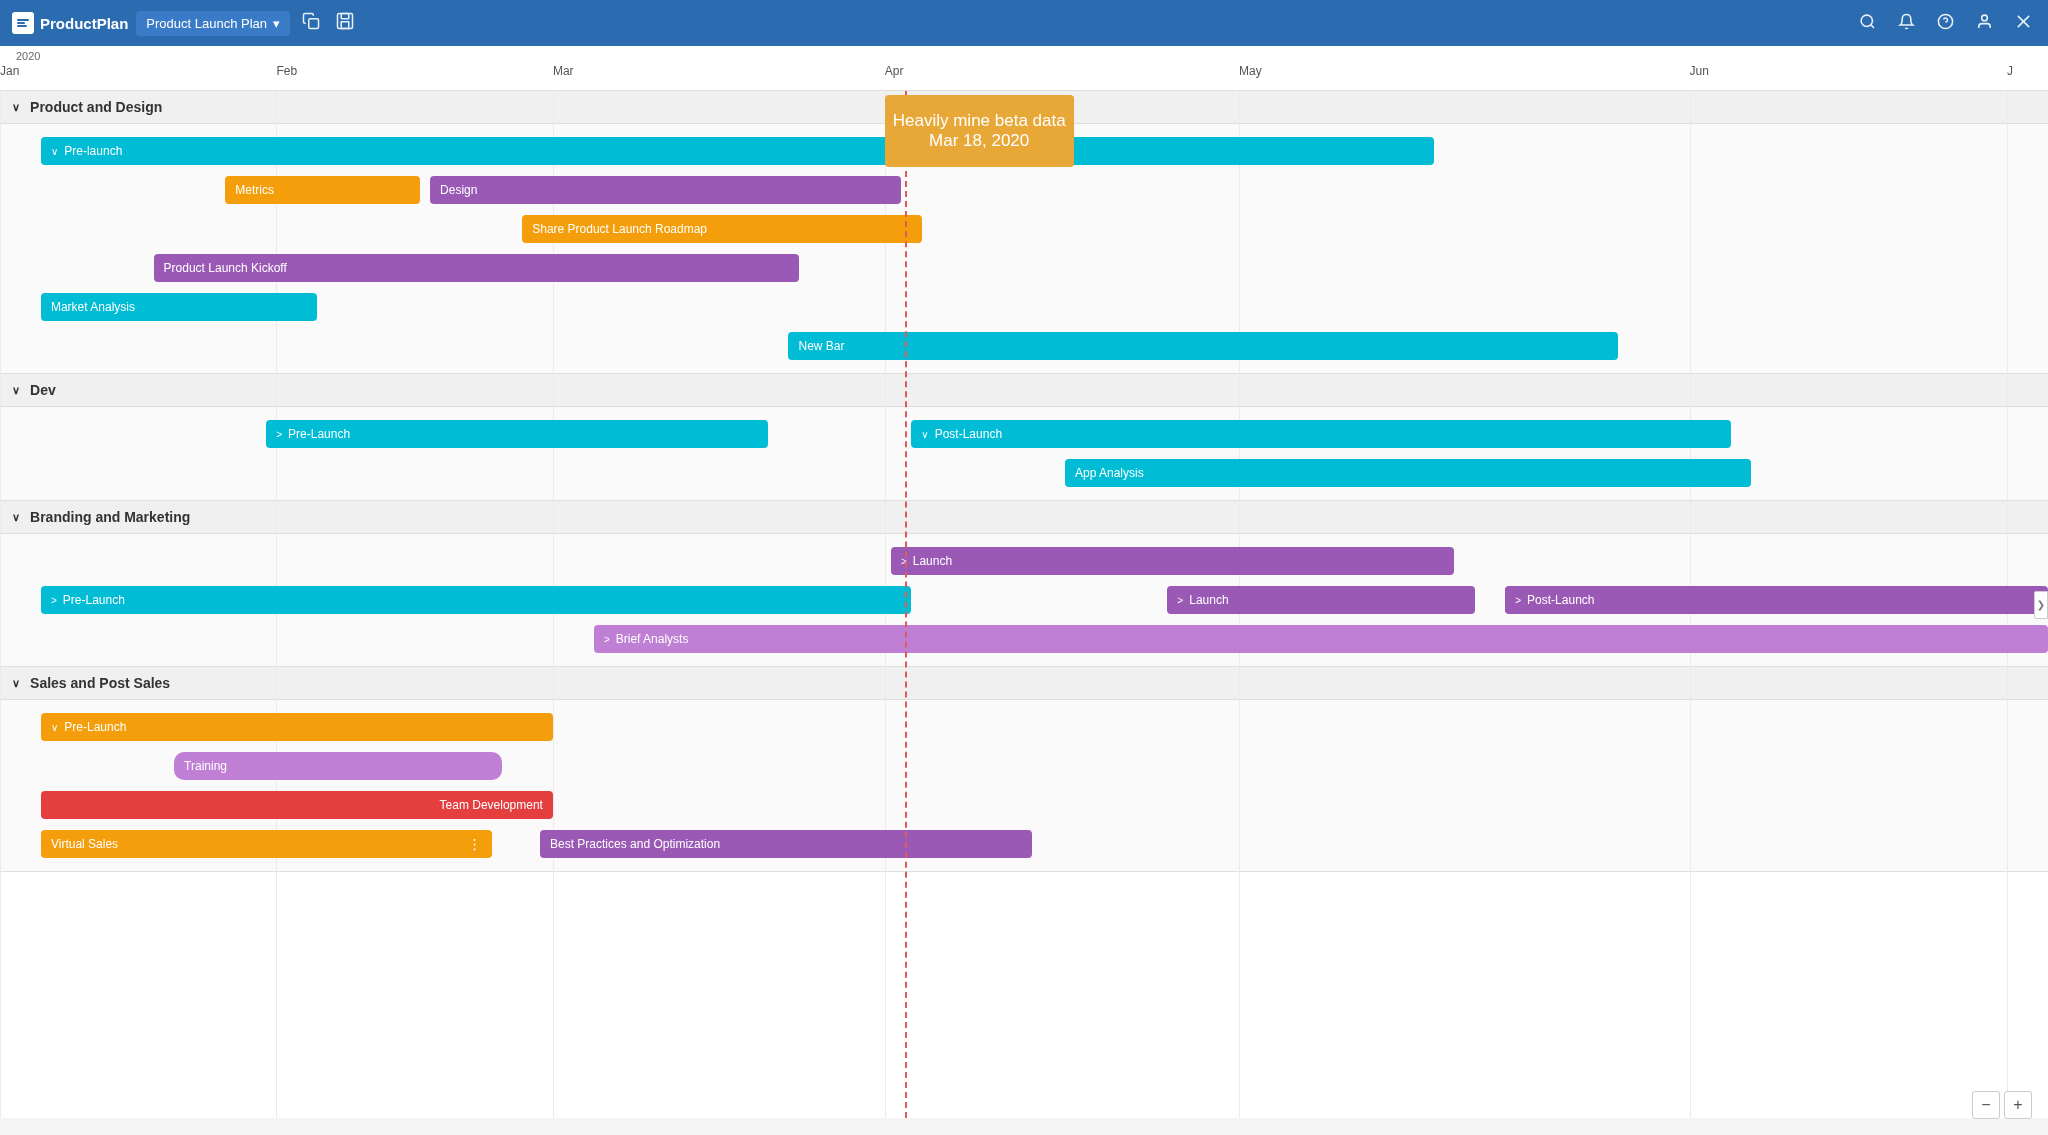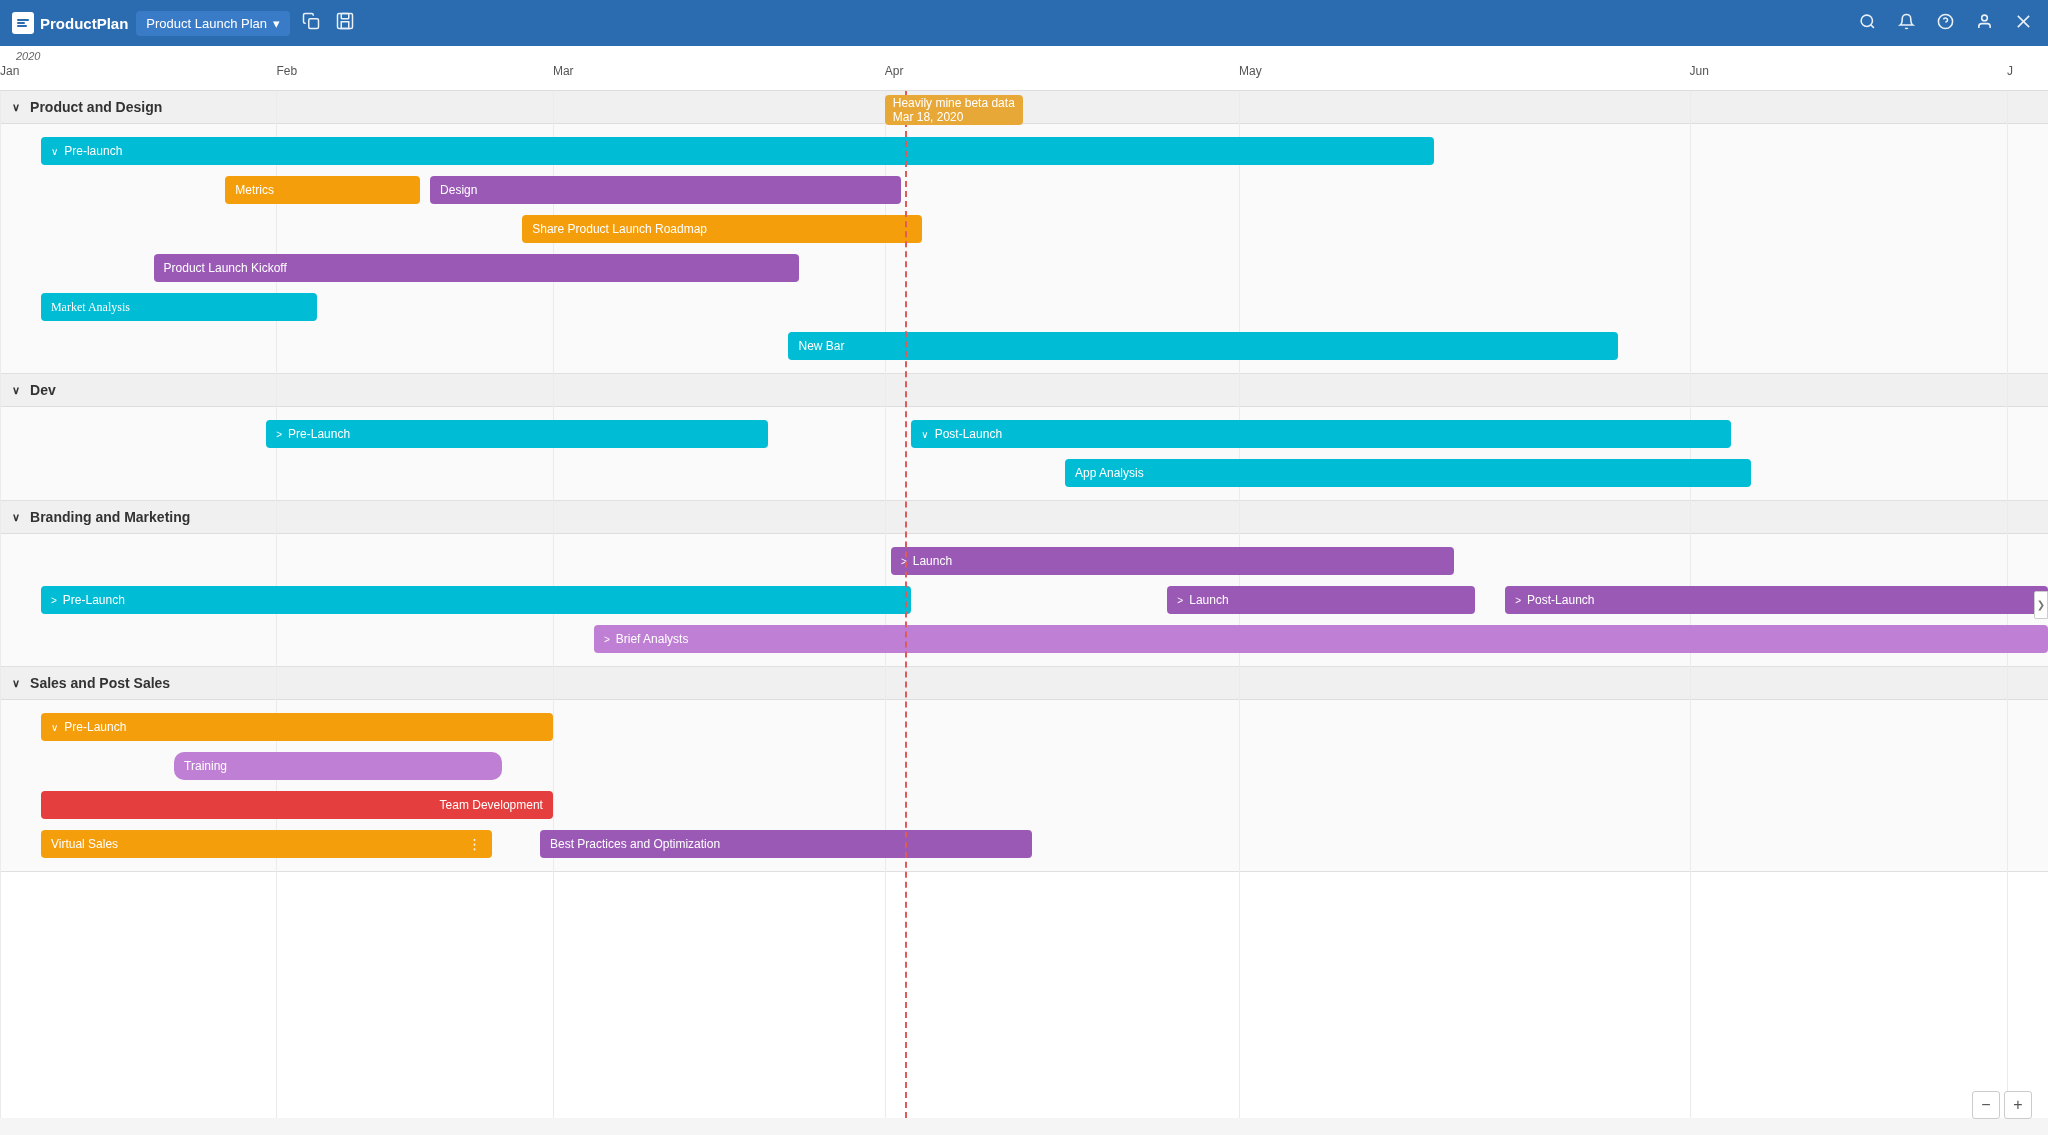--- a/index.html
+++ b/index.html
@@ -82,7 +82,6 @@
       color: #666;
       padding-left: 16px;
       margin-bottom: 2px;
-      font-style: italic;
     }
     .timeline-months {
       display: flex;

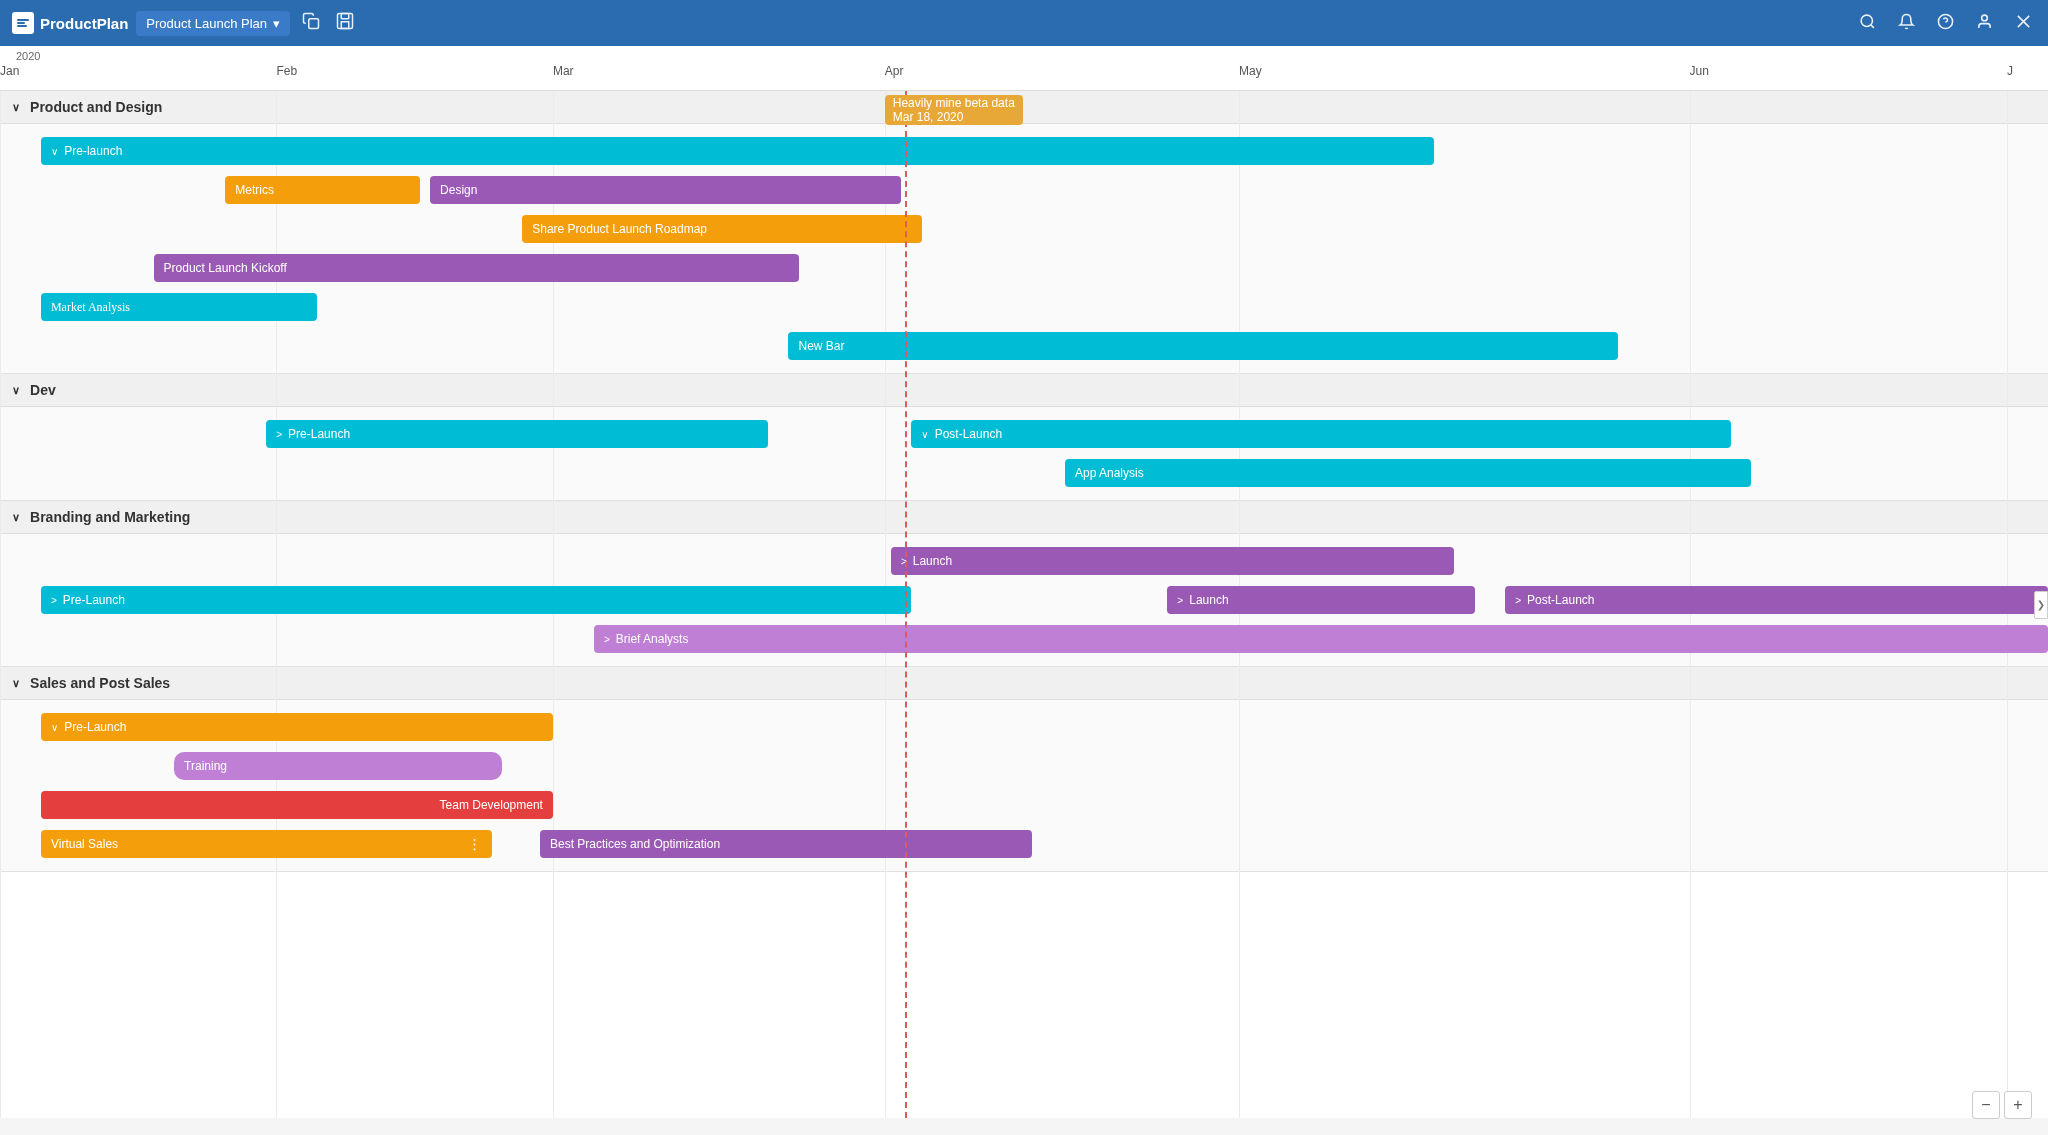--- a/index.html
+++ b/index.html
@@ -462,7 +462,7 @@
           </div>
         </div>
 
-    <div style="position: absolute; left: 43.2%; top: 4px; background: rgb(232, 168, 56); color: white; border-radius: 4px; padding: 1px 8px; font-size: 12px; z-index: 20; white-space: nowrap;">Heavily mine beta data<br>Mar 18, 2020</div>
+    <div style="position: absolute; left: 43.2%; top: 4px; background: rgb(232, 168, 56); color: white; border-radius: 4px; padding: 16px 8px; font-size: 17px; z-index: 20; white-space: nowrap; text-align: center;">Heavily mine beta data<br>Mar 18, 2020</div>
       </div>
 
     <div class="zoom-controls">

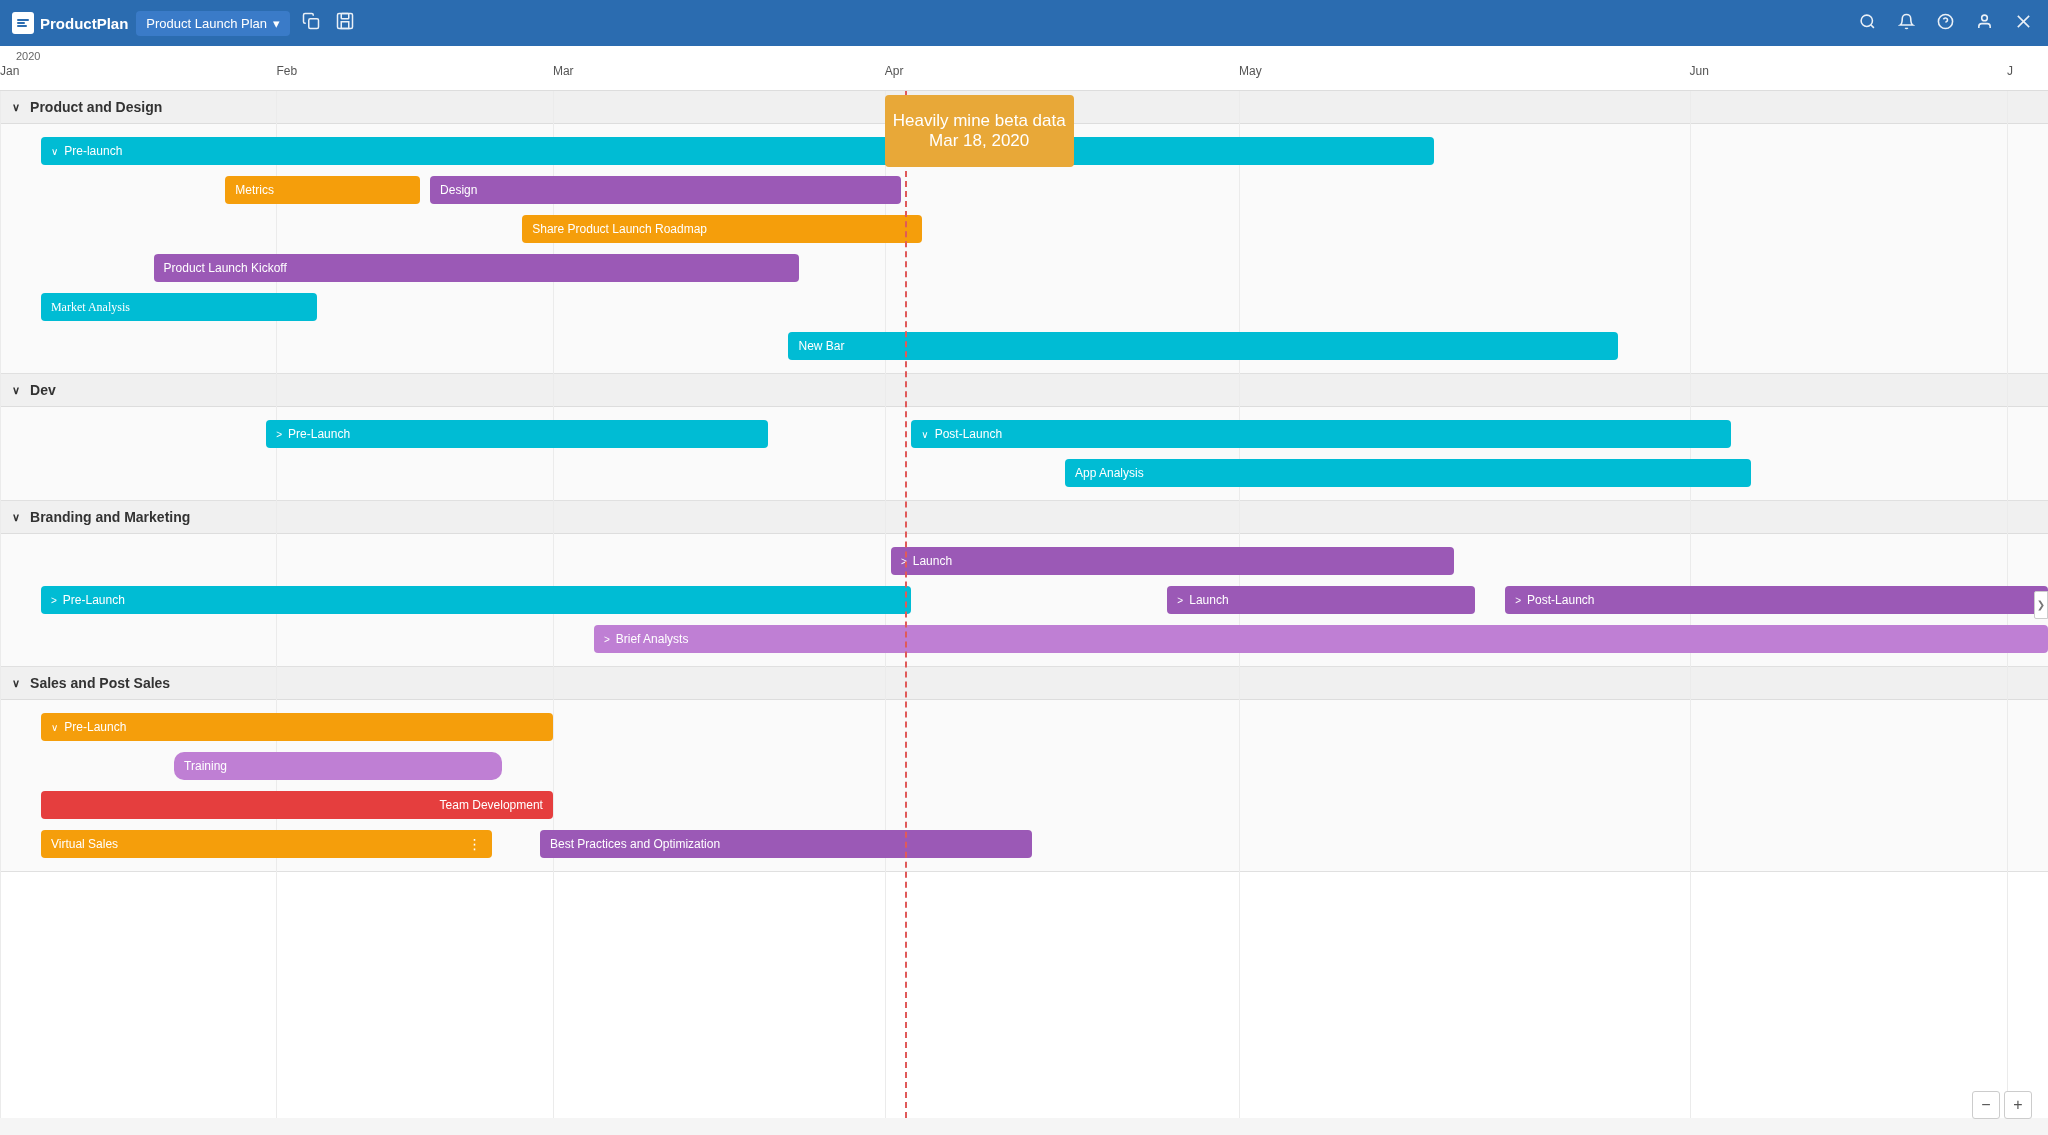--- a/index.html
+++ b/index.html
@@ -359,7 +359,7 @@
                 </div>
               </div>
               <div class="bars-row">
-                <div class="gantt-bar" style="background: rgb(0, 188, 212); left: 2%; width: 13.5%; font-family: Liberation Serif, serif;">
+                <div class="gantt-bar" style="background: rgb(0, 188, 212); left: 2%; width: 13.5%;">
                   <span>Market Analysis</span>
                 </div>
               </div>

